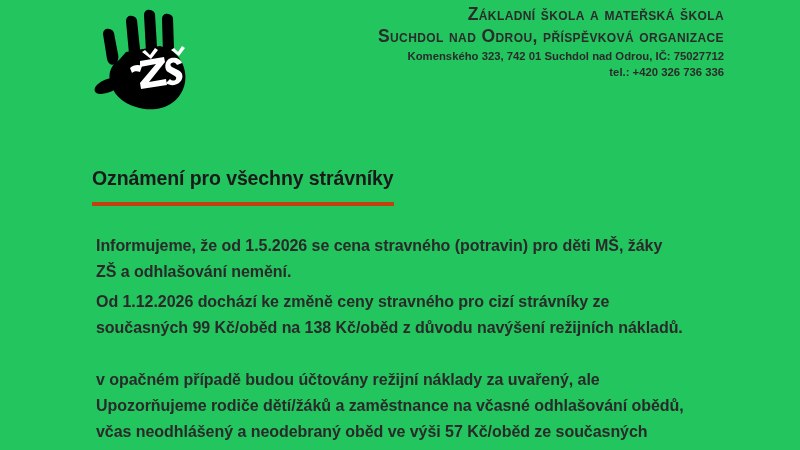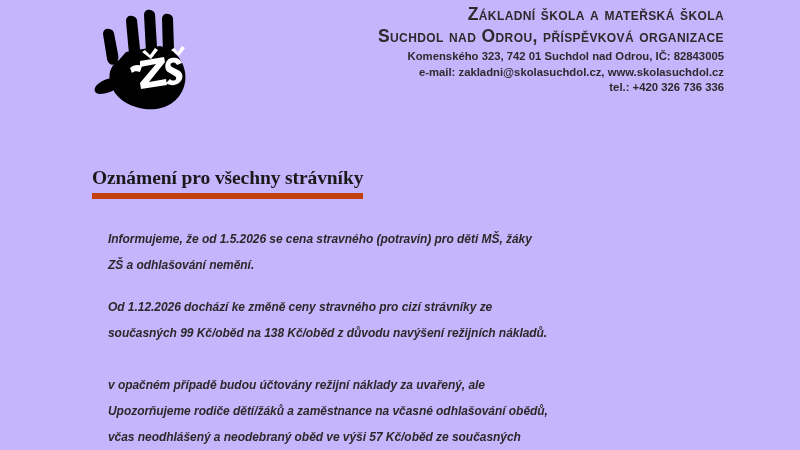--- a/index.html
+++ b/index.html
@@ -19,7 +19,7 @@
   .page {
     position: absolute;
     inset: 0;
-    background: #c4b5fd;
+    background: #22c55e;
   }
 
   

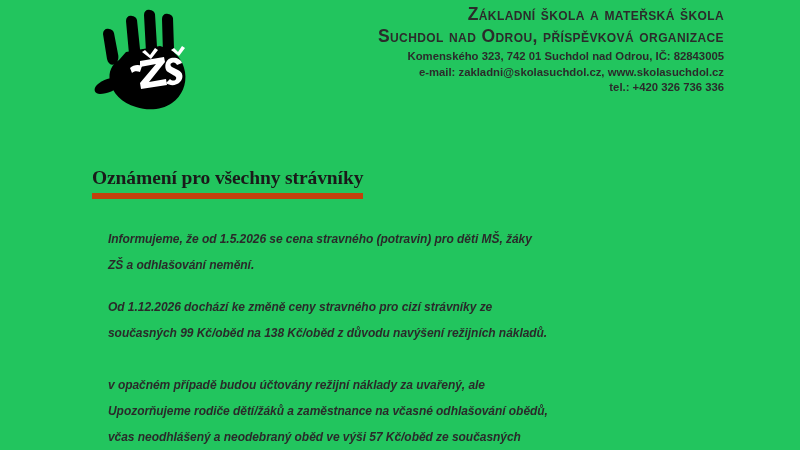--- a/index.html
+++ b/index.html
@@ -157,7 +157,7 @@
       <div class="org-line1">Základní škola a mateřská škola</div>
       <div class="org-line2">Suchdol nad Odrou, příspěvková organizace</div>
       <div class="addr">
-        <span class="row">Komenského 323, 742 01 Suchdol nad Odrou, IČ: 82843005</span>
+        <span class="row">Komenského 323, 742 01 Suchdol nad Odrou, IČ: 75027712</span>
         <span class="row">e-mail: zakladni@skolasuchdol.cz, www.skolasuchdol.cz</span>
         <span class="row">tel.: +420 326 736 336</span>
       </div>

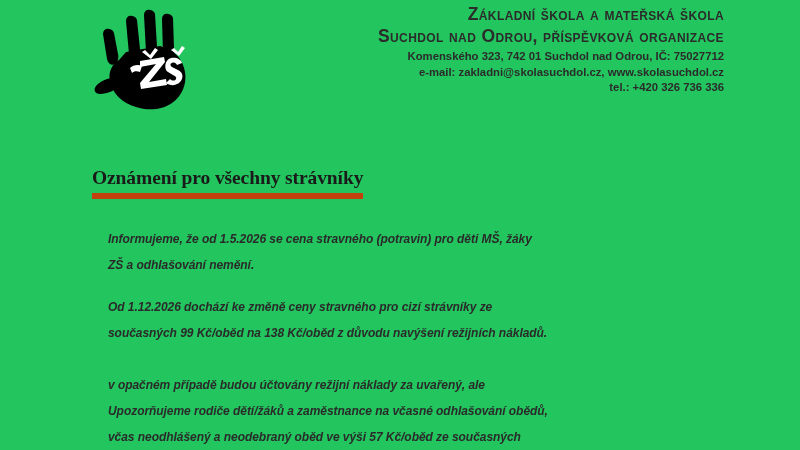--- a/index.html
+++ b/index.html
@@ -158,7 +158,6 @@
       <div class="org-line2">Suchdol nad Odrou, příspěvková organizace</div>
       <div class="addr">
         <span class="row">Komenského 323, 742 01 Suchdol nad Odrou, IČ: 75027712</span>
-        <span class="row">e-mail: zakladni@skolasuchdol.cz, www.skolasuchdol.cz</span>
         <span class="row">tel.: +420 326 736 336</span>
       </div>
     </div>

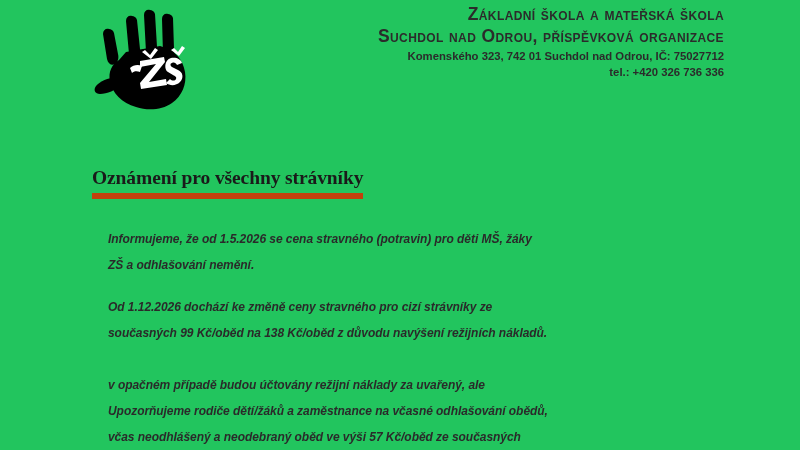--- a/index.html
+++ b/index.html
@@ -85,14 +85,14 @@
   }
 
   .notice-title {
-    font-family: Liberation Serif, serif;
+    font-family: Liberation Sans, sans-serif;
     font-size: 19.5px;
     font-weight: bold;
     color: #1a1a1a;
     letter-spacing: -0.1px;
     display: inline-block;
-    border-bottom: 6px solid #c2410c;
-    padding-bottom: 3px;
+    border-bottom: 4px solid #c2410c;
+    padding-bottom: 12px;
     line-height: 24px;
     margin: 0;
   }

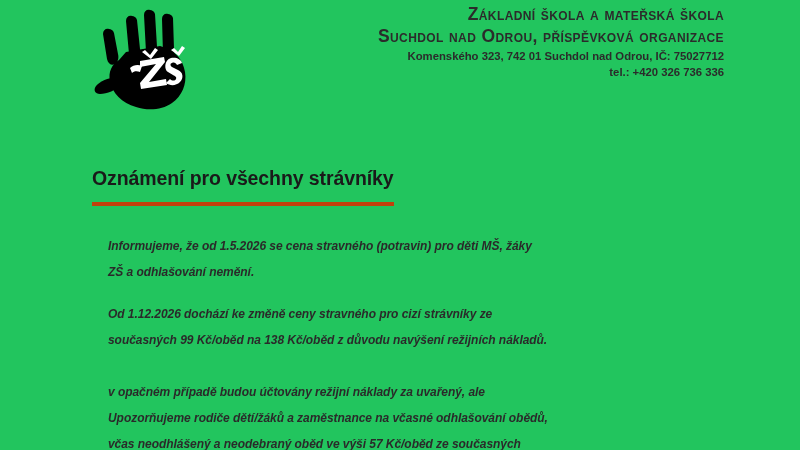--- a/index.html
+++ b/index.html
@@ -99,14 +99,13 @@
 
   .para {
     font-family: "Liberation Sans", sans-serif;
-    font-size: 12px;
+    font-size: 16px;
     font-weight: bold;
     color: #2a2a2a;
     line-height: 26px;
     letter-spacing: -0.05px;
-    margin: 16px;
+    margin: 4px;
     white-space: nowrap;
-    font-style: italic;
   }
   .para .ln { display: block; }
 

